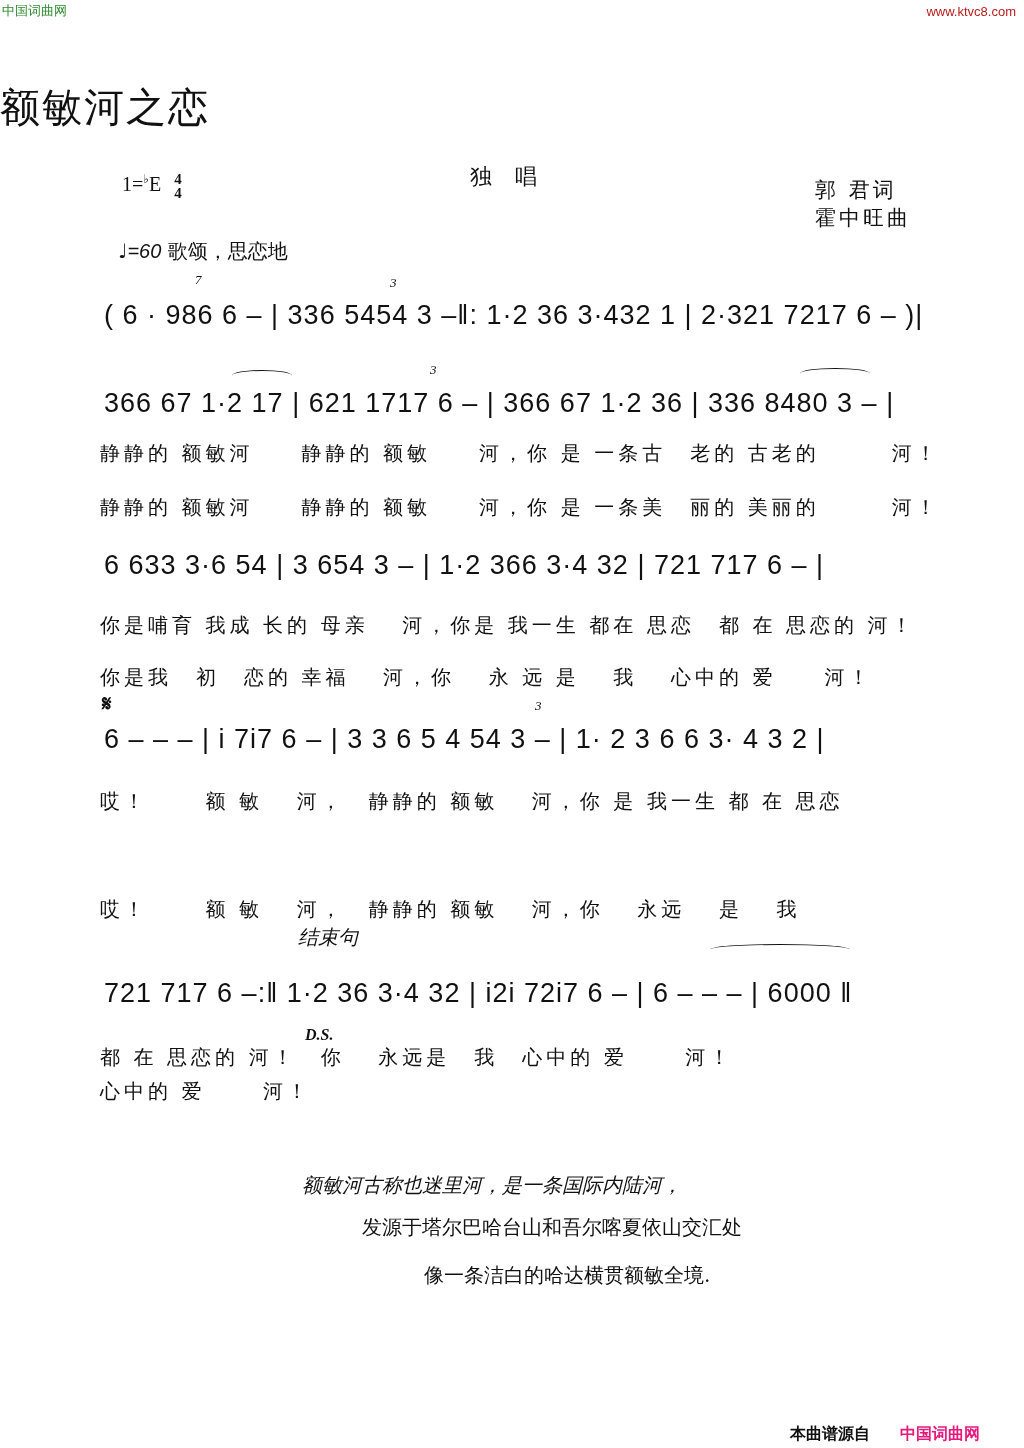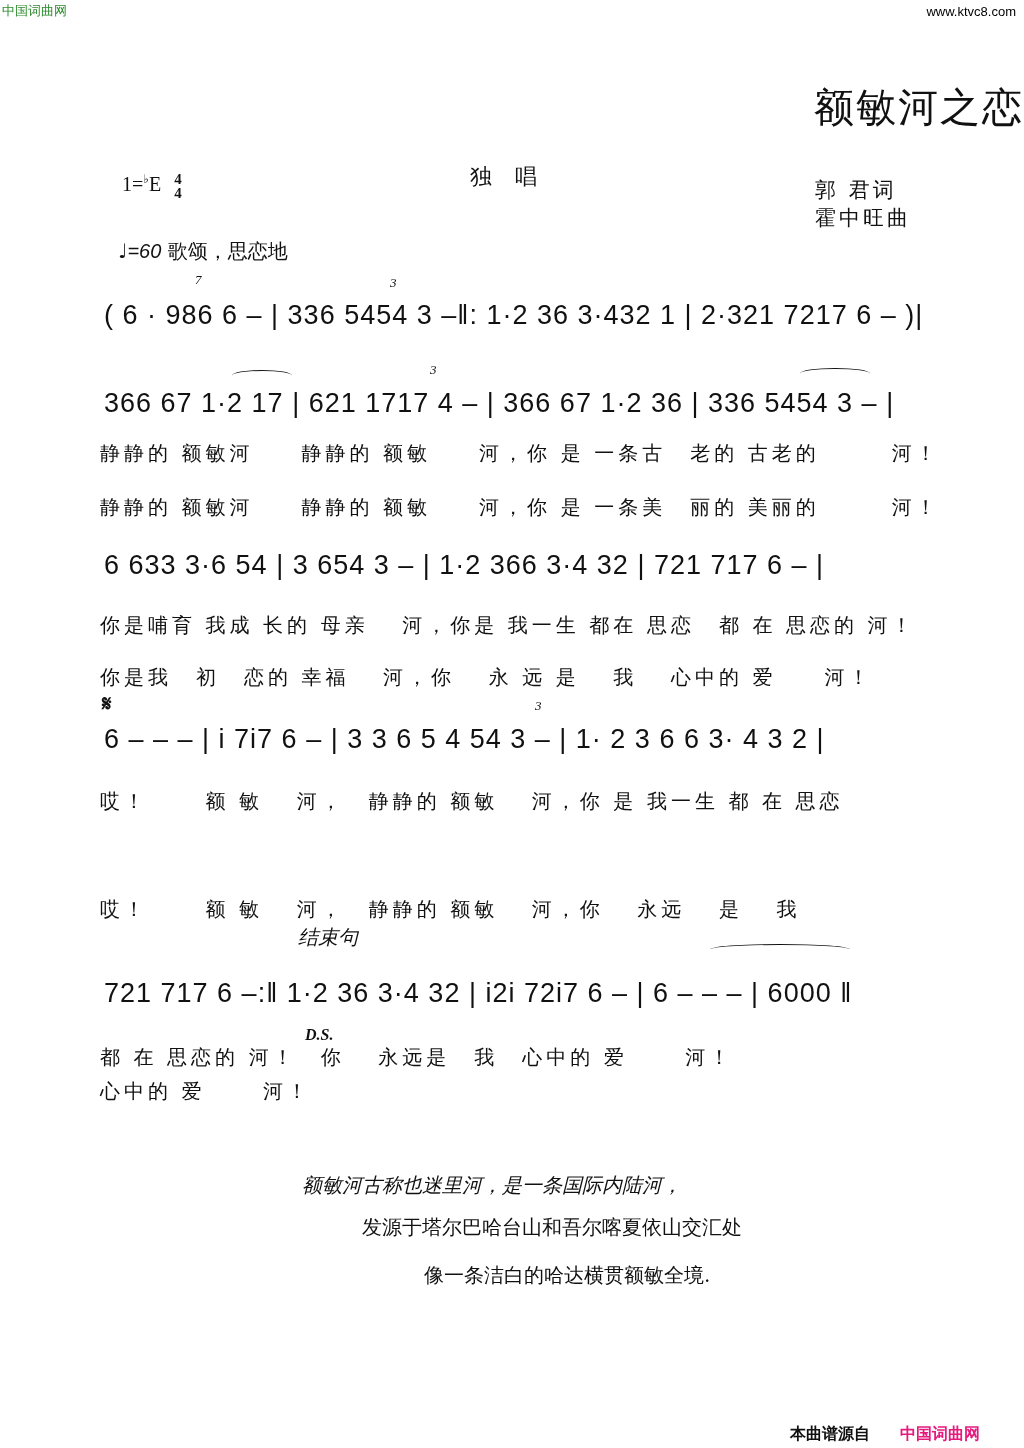--- a/index.html
+++ b/index.html
@@ -7,7 +7,7 @@
          font-family:"DejaVu Sans", sans-serif; color:#111; }
   .abs { position:absolute; white-space:nowrap; }
   .wm-left { left:2px; top:2px; font-size:13px; color:#2e8b2e; font-family:"DejaVu Sans", sans-serif; }
-  .wm-right { right:8px; top:4px; font-size:13px; color:#000000; font-family:"Liberation Sans", sans-serif; }
+  .wm-right { right:8px; top:4px; font-size:13px; color:#b91c1c; font-family:"Liberation Sans", sans-serif; }
   .title { left:0; width:1024px; text-align:right; top:80px; font-size:40px; font-family:"DejaVu Serif", serif; letter-spacing:2px; }
   .sub { left:470px; top:162px; font-size:22px; font-family:"DejaVu Serif", serif; letter-spacing:8px; }
   .key { left:122px; top:172px; font-size:20px; font-family:"Liberation Serif", serif; }

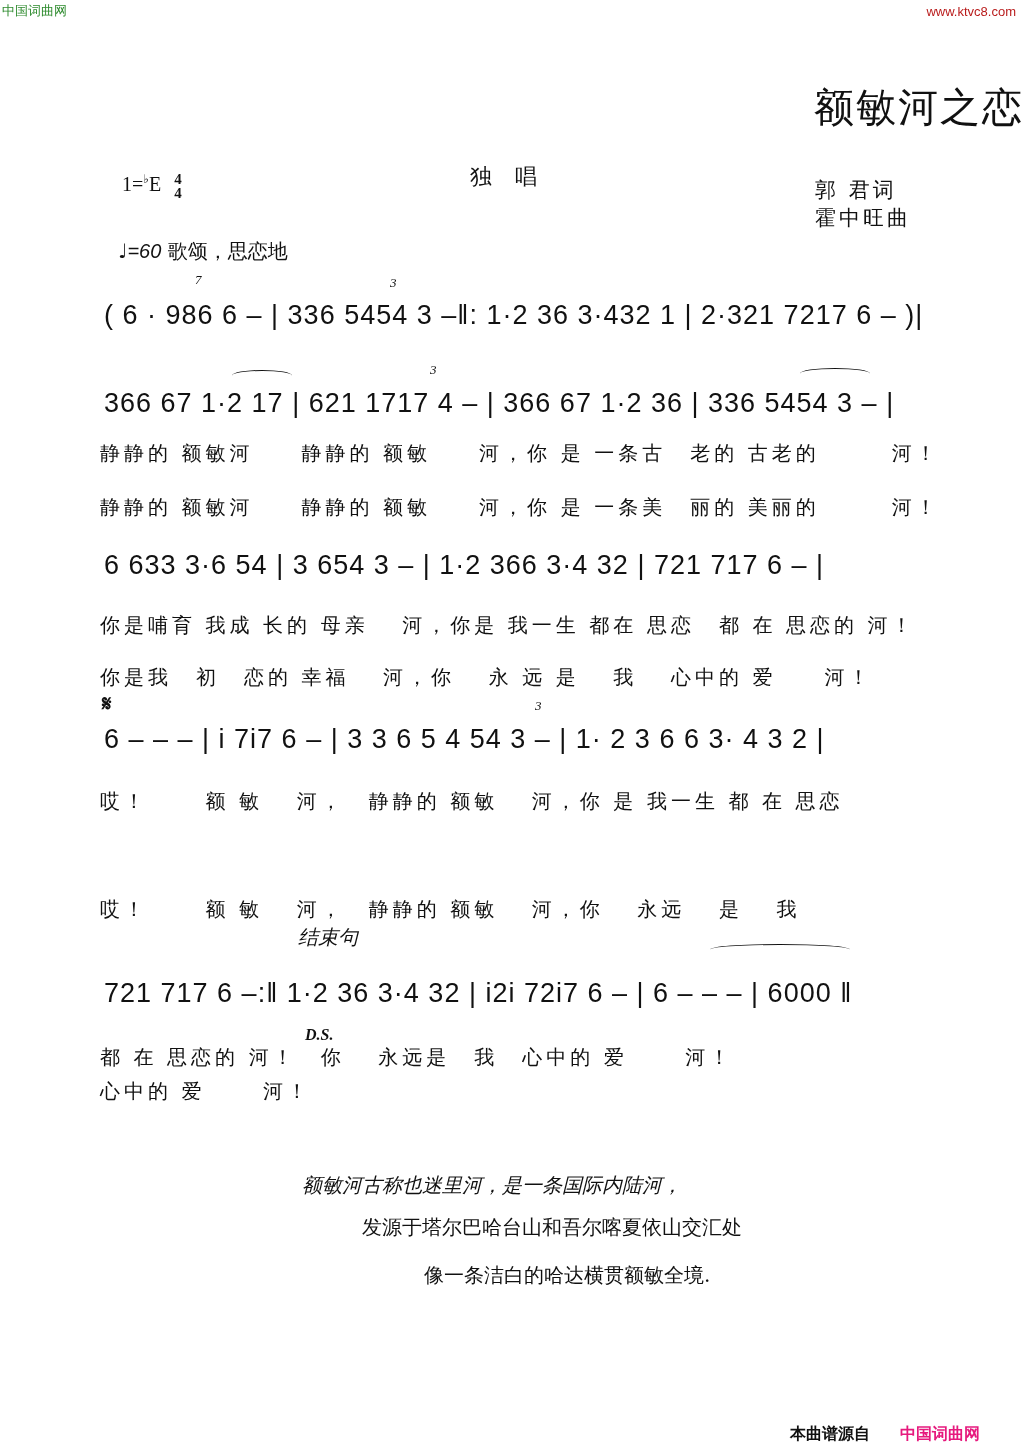--- a/index.html
+++ b/index.html
@@ -8,7 +8,7 @@
   .abs { position:absolute; white-space:nowrap; }
   .wm-left { left:2px; top:2px; font-size:13px; color:#2e8b2e; font-family:"DejaVu Sans", sans-serif; }
   .wm-right { right:8px; top:4px; font-size:13px; color:#b91c1c; font-family:"Liberation Sans", sans-serif; }
-  .title { left:0; width:1024px; text-align:right; top:80px; font-size:40px; font-family:"DejaVu Serif", serif; letter-spacing:2px; }
+  .title { left:0; width:1024px; text-align:left; top:80px; font-size:40px; font-family:"DejaVu Serif", serif; letter-spacing:2px; }
   .sub { left:470px; top:162px; font-size:22px; font-family:"DejaVu Serif", serif; letter-spacing:8px; }
   .key { left:122px; top:172px; font-size:20px; font-family:"Liberation Serif", serif; }
   .key sup { font-size:12px; }

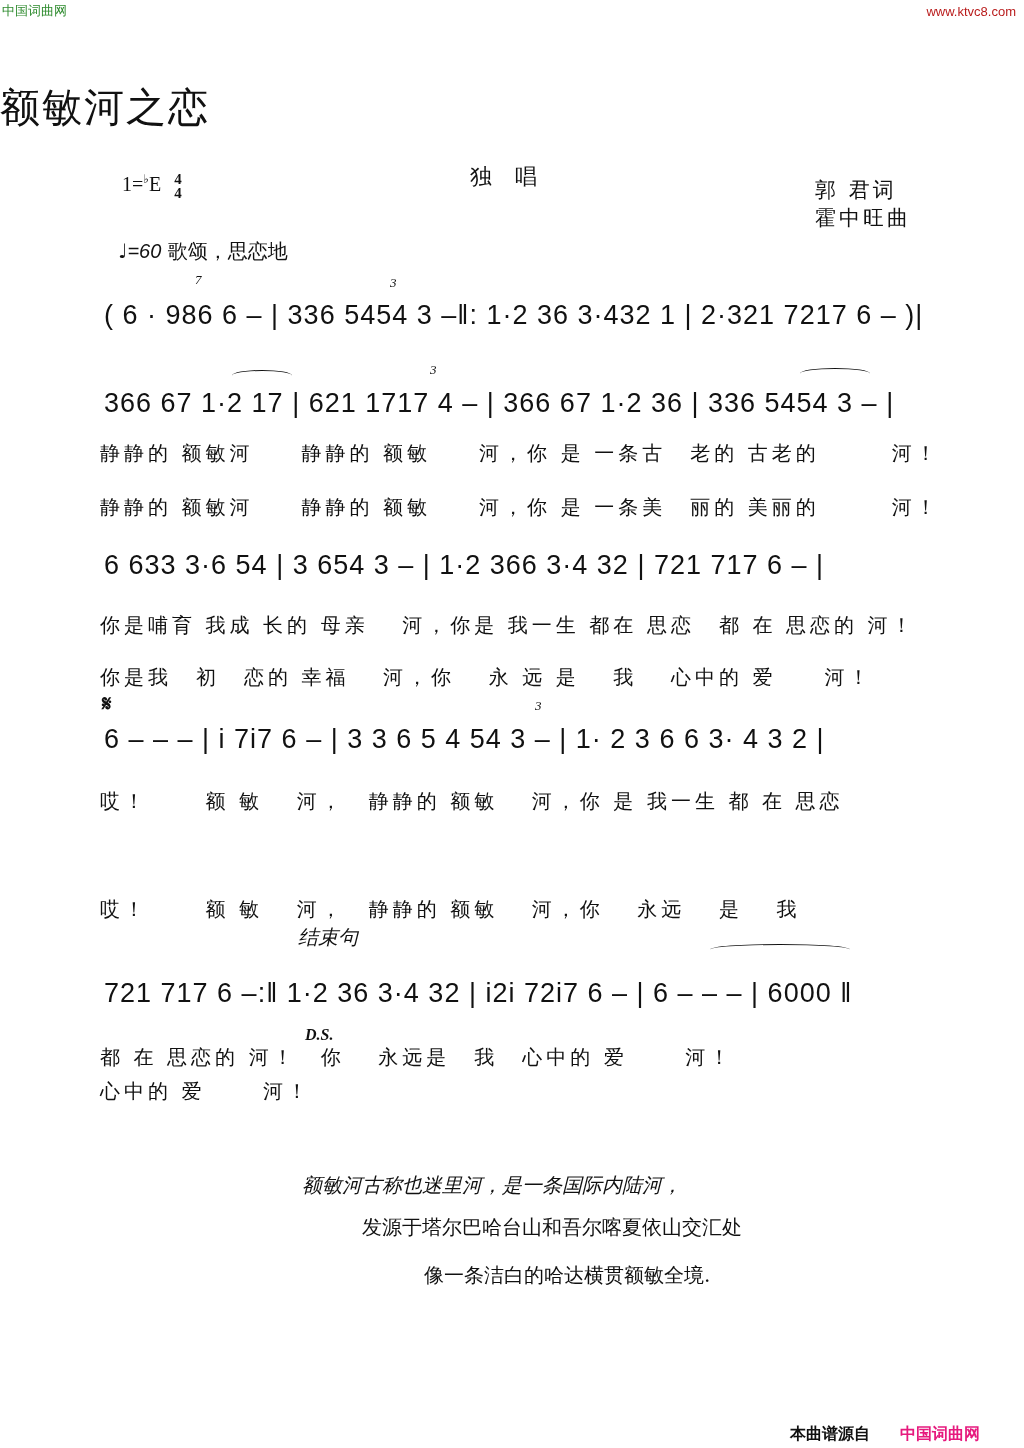--- a/index.html
+++ b/index.html
@@ -62,7 +62,7 @@
 <div class="arc" style="left:232px;top:370px;width:60px;"></div>
 <div class="trip" style="left:430px;top:362px;">3</div>
 <div class="arc" style="left:800px;top:368px;width:70px;"></div>
-<div class="abs line" style="left:104px;top:388px;">366 67 1·2 17 | 621 1717 4 – | 366 67 1·2 36 | 336 5454 3 – |</div>
+<div class="abs line" style="left:104px;top:388px;">366 67 1·2 17 | 621 1717 6 – | 366 67 1·2 36 | 336 8480 3 – |</div>
 <div class="abs lyric" style="left:100px;top:440px;">静静的 额敏河　　静静的 额敏　　河，你 是 一条古　老的 古老的　　　河！</div>
 <div class="abs lyric" style="left:100px;top:494px;">静静的 额敏河　　静静的 额敏　　河，你 是 一条美　丽的 美丽的　　　河！</div>
 

